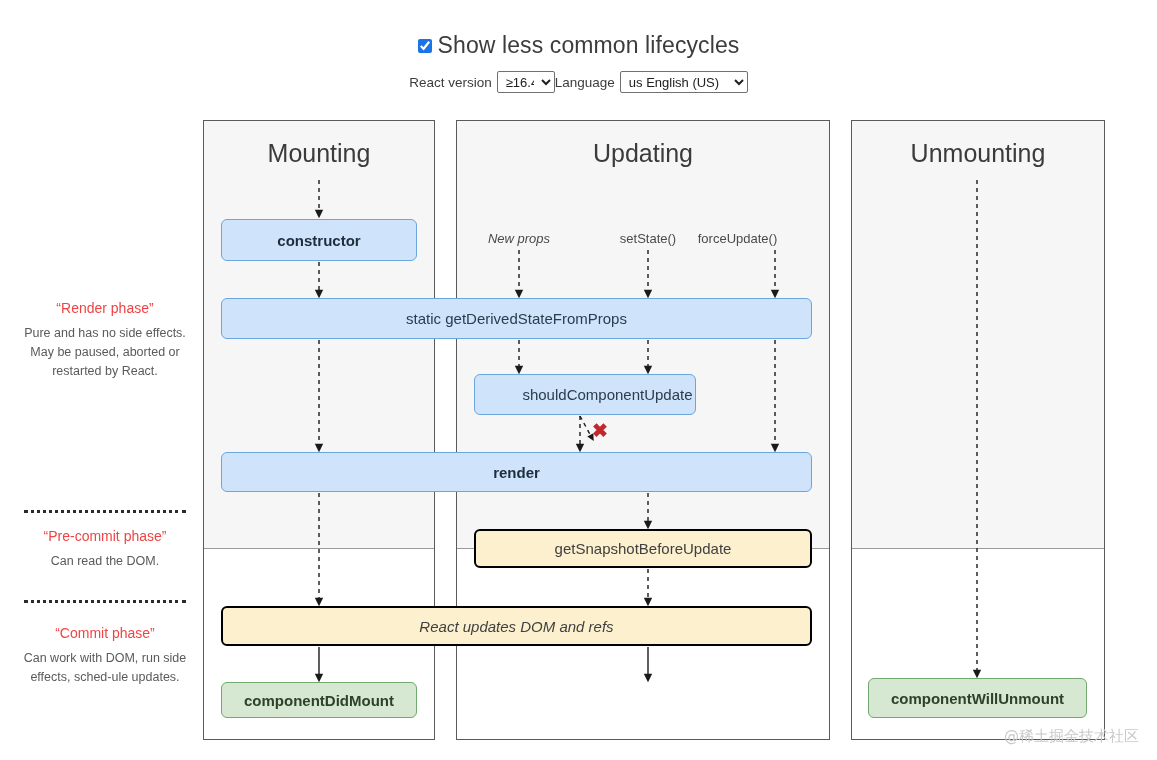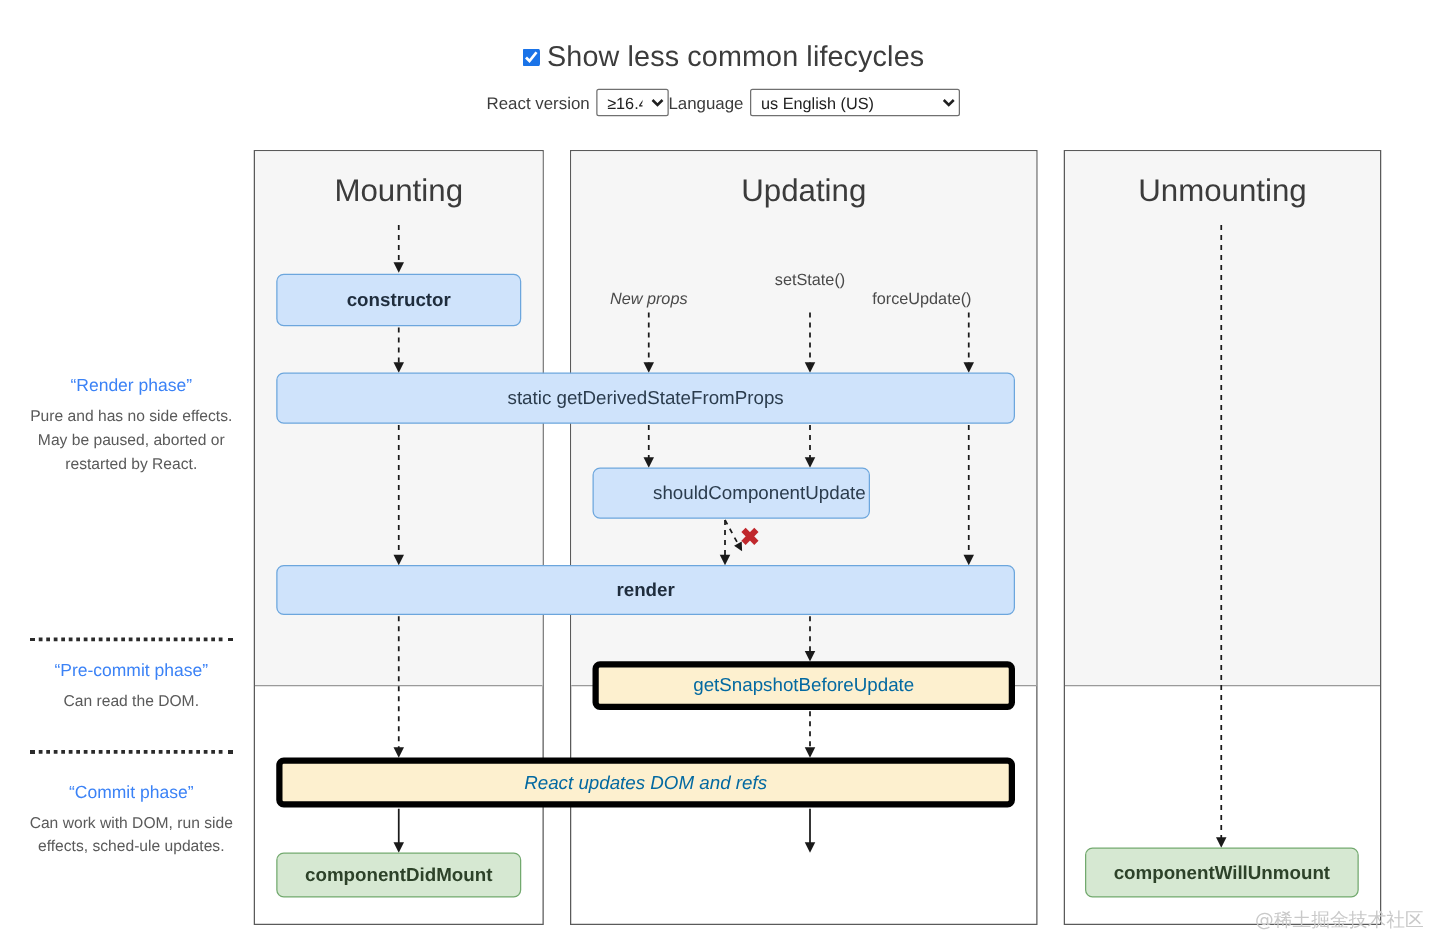--- a/index.html
+++ b/index.html
@@ -62,7 +62,7 @@
     box-sizing: border-box;
   }
   #react-version-select { width: 58px; }
-  #language-select { width: 168px; }
+  #language-select { width: 128px; }
 
   
   #phase-legend {

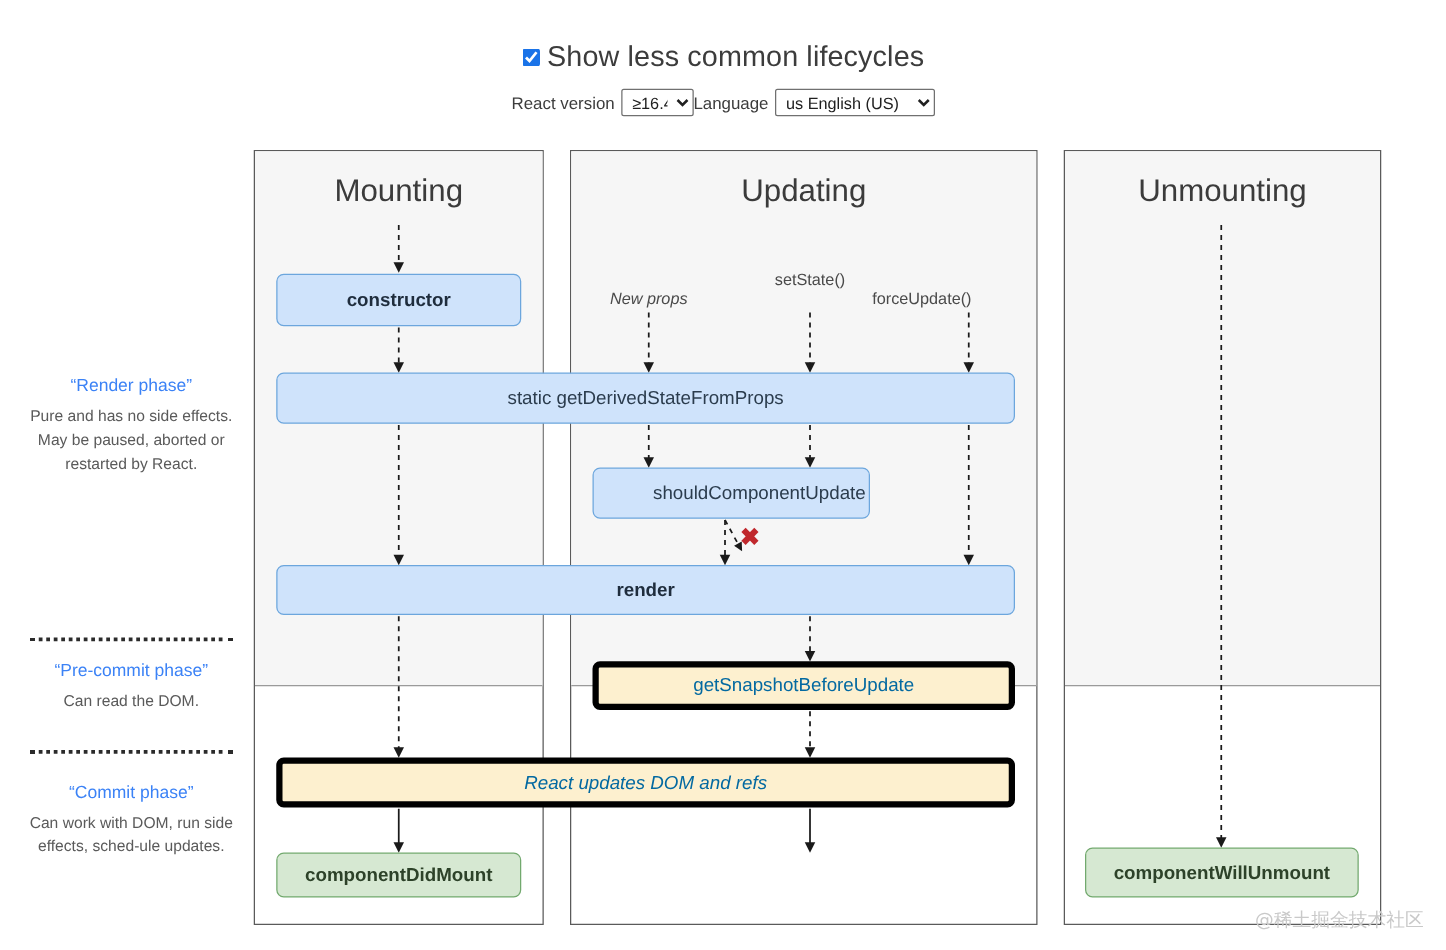--- a/index.html
+++ b/index.html
@@ -280,7 +280,7 @@
   </svg>
 
   <div class="trigger-label italic" style="left:469px; top:231px; width:100px;">New props</div>
-  <div class="trigger-label" style="left:598px; top:216px; width:100px;">setState()</div>
+  <div class="trigger-label" style="left:598px; top:231px; width:100px;">setState()</div>
   <div class="trigger-label" style="left:680px; top:231px; width:115px;">forceUpdate()</div>
 
   <div class="lc-box blue blue-strong" style="left:221px; top:219px; width:196px; height:42px;">constructor</div>

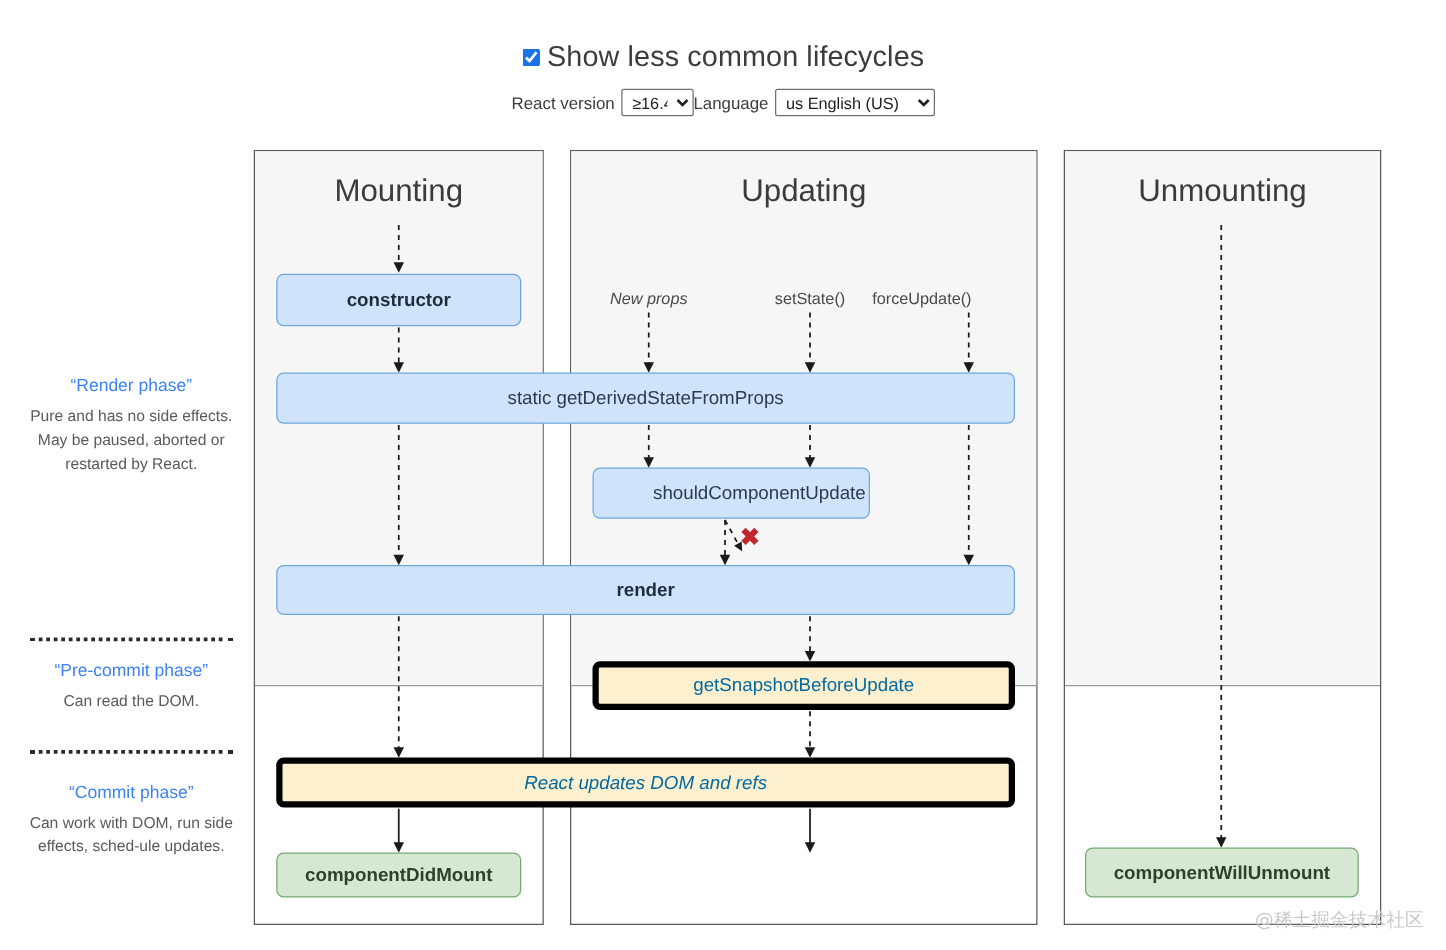--- a/index.html
+++ b/index.html
@@ -73,7 +73,7 @@
   .phase-block { text-align: center; width: 178px; position: absolute; }
   .phase-title {
     font-size: 14px;
-    color: #3b82f6;
+    color: #ef4444;
     margin-bottom: 8px;
   }
   .phase-desc {

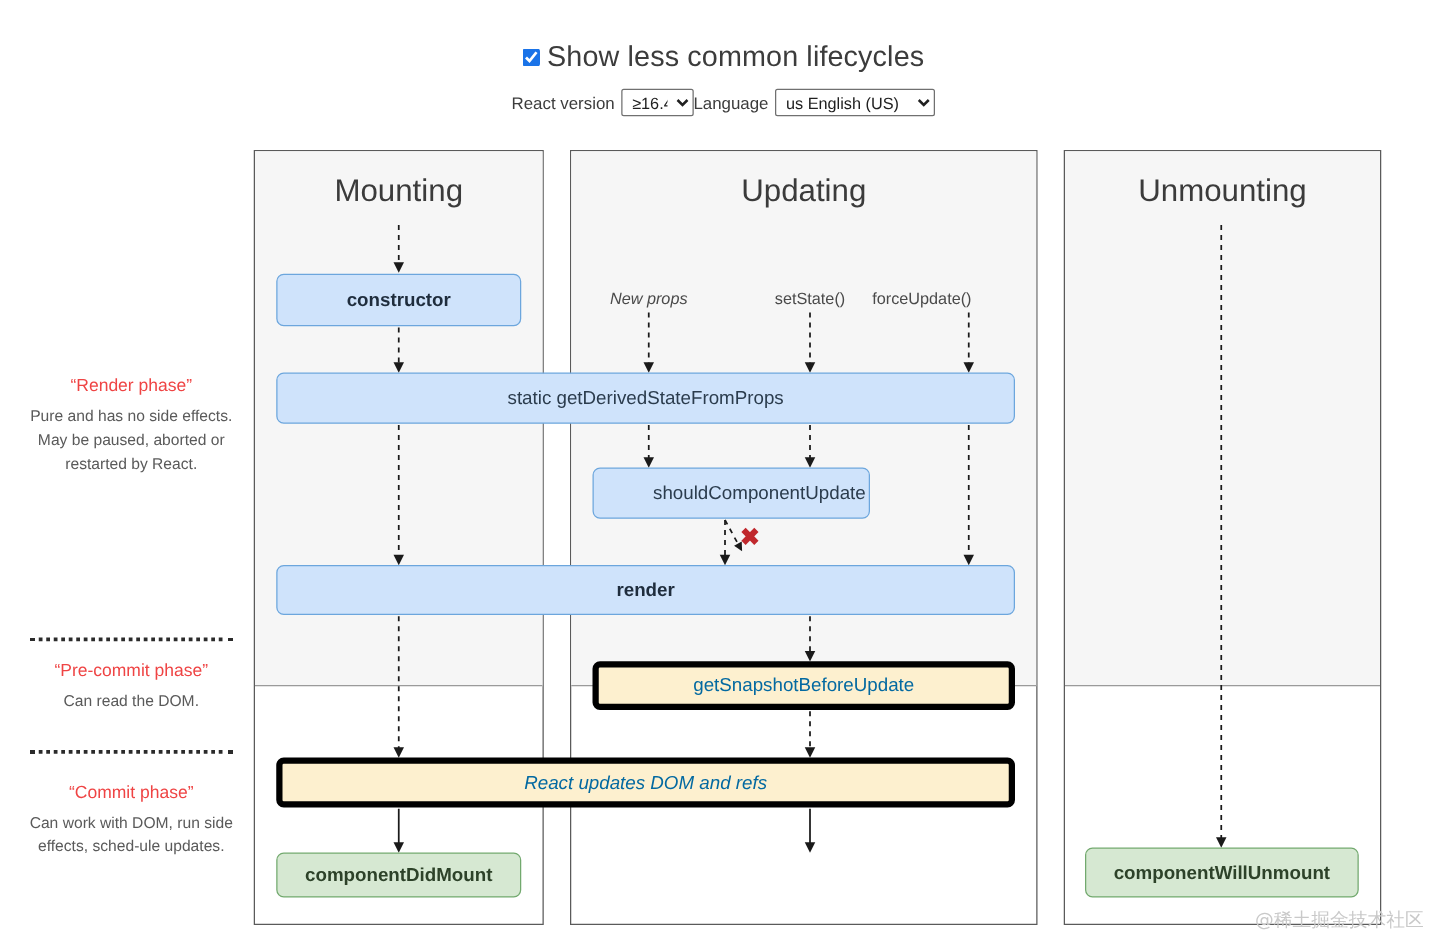--- a/index.html
+++ b/index.html
@@ -133,8 +133,8 @@
   .lc-box.blue-strong { font-weight: bold; color: #1f2d3d; }
   .lc-box.yellow {
     background: #fdf0cf;
-    border: 5px solid #000000;
-    color: #0369a1;
+    border: 2px solid #000000;
+    color: #404040;
   }
   .lc-box.green {
     background: #d6e8d2;

